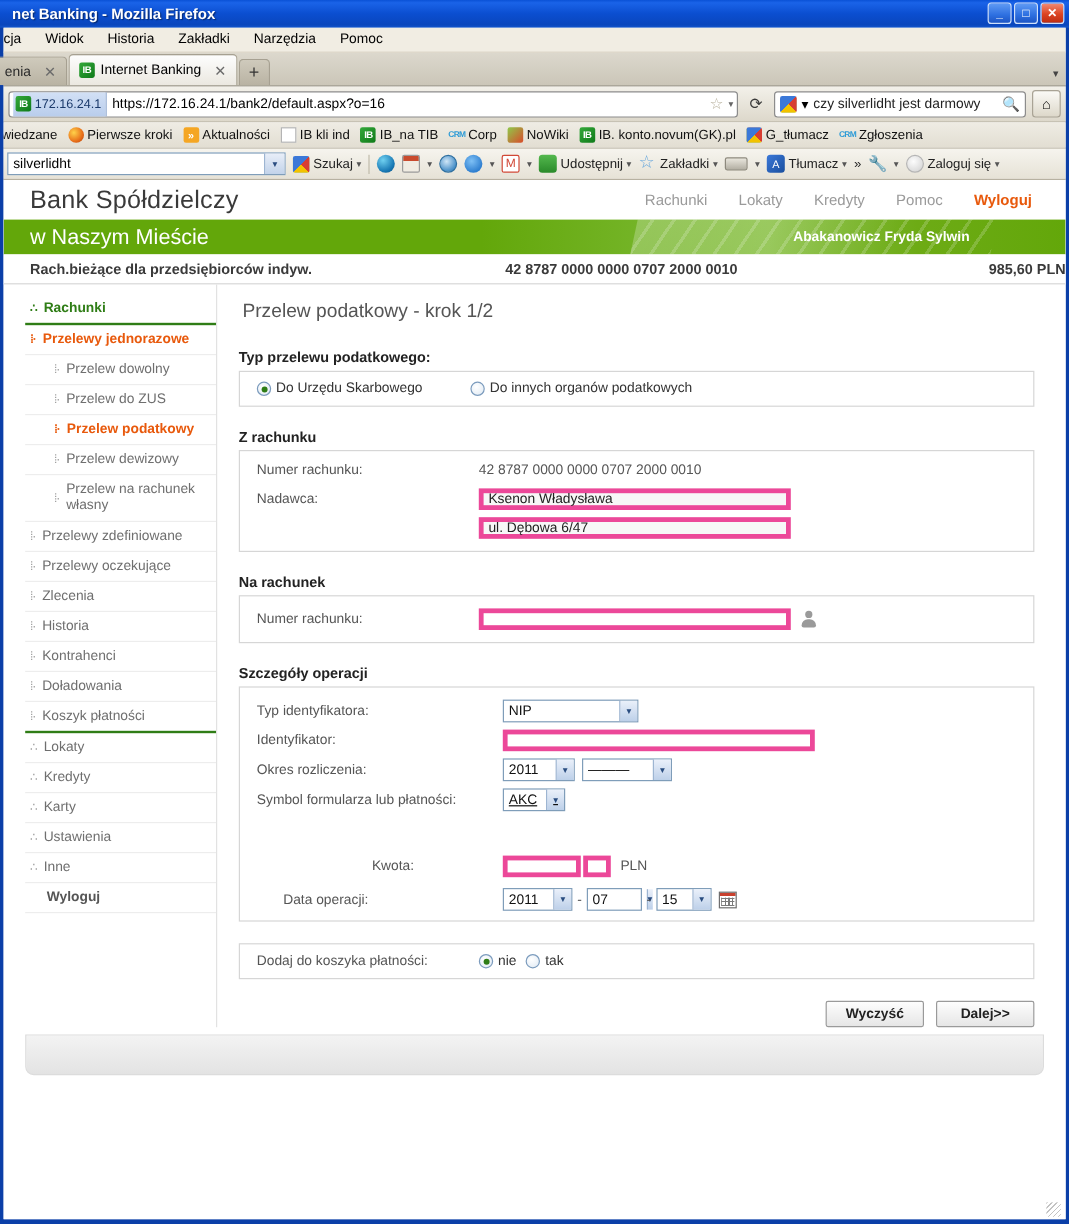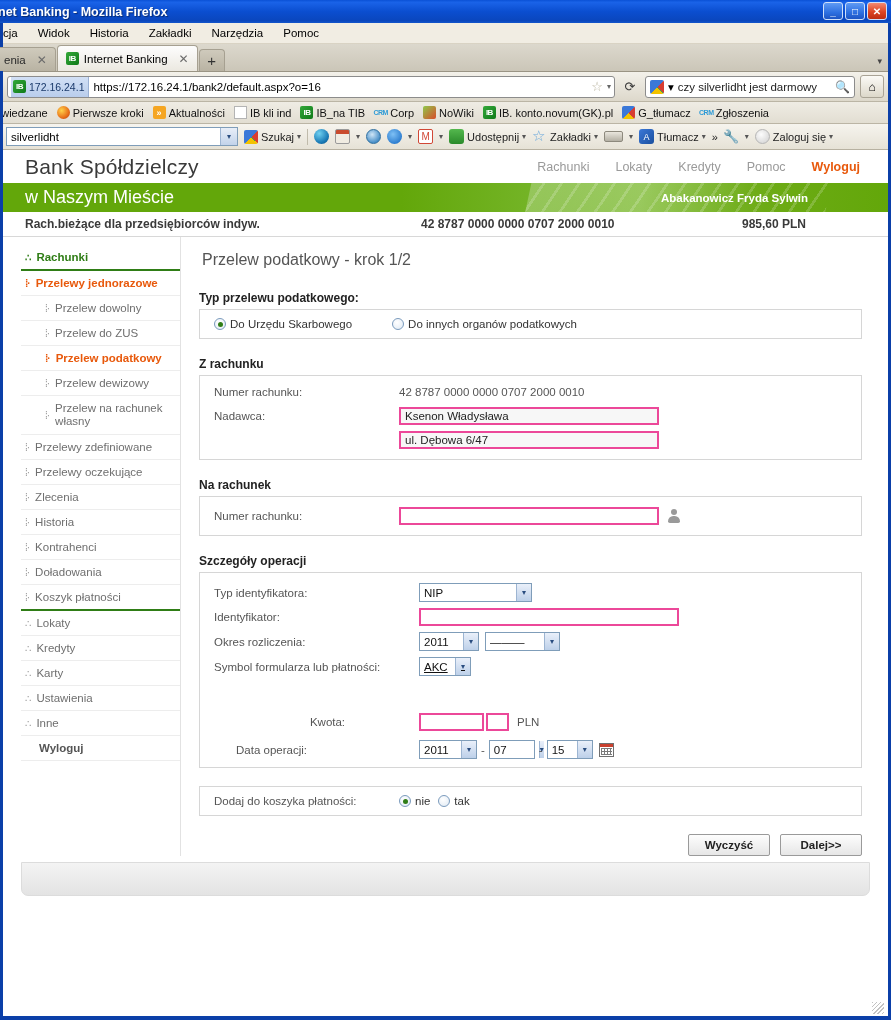--- a/index.html
+++ b/index.html
@@ -26,7 +26,7 @@
     background:linear-gradient(to bottom,#0a51d6 0%,#1a63e8 10%,#0b4ed0 50%,#0a46bd 90%,#1356cc 100%);
     display:flex; align-items:center; position:relative;
     margin-left:-3px; margin-right:-3px;
-    padding-left:0px;
+    padding-left:12px;
   }
   .titlebar .title {
     color:#fff; font-weight:bold; font-size:12.5px;

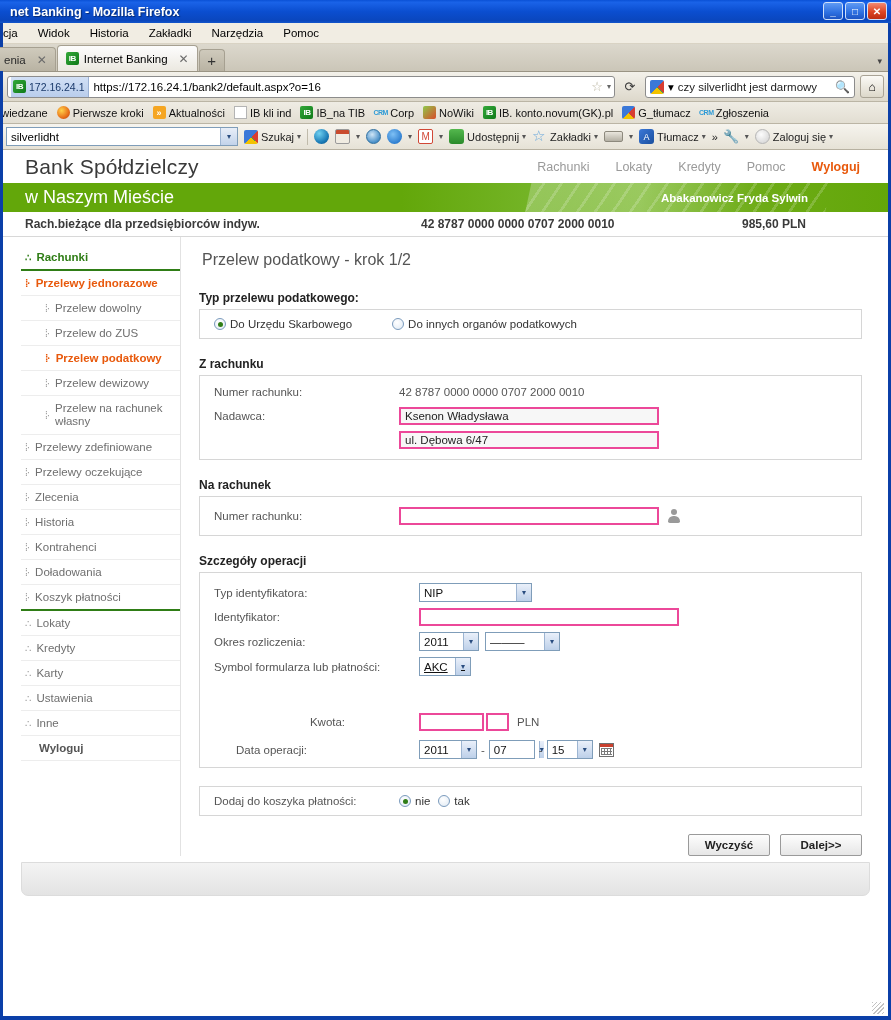--- a/index.html
+++ b/index.html
@@ -207,7 +207,7 @@
     background:#fff;
   }
   .acctband .num { position:absolute; left:418px; }
-  .acctband .bal { margin-left:auto; padding-right:82px; }
+  .acctband .bal { margin-left:auto; }
   .acctband-wrap { position:relative; }
 
   .body-cols { display:flex; padding-left:18px; }

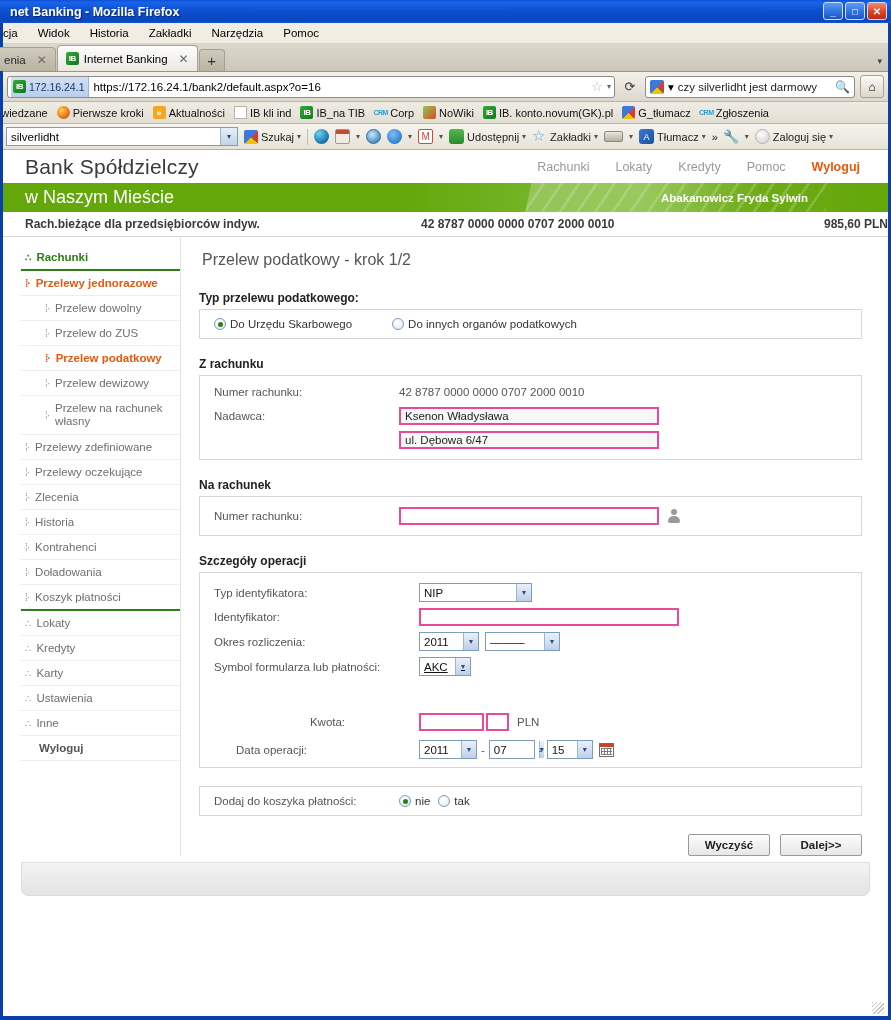--- a/index.html
+++ b/index.html
@@ -253,7 +253,7 @@
   .radio-wrap { display:flex; align-items:flex-end; font-size:11.5px; color:#333; }
 
   .inp {
-    height:18px; border:2px solid #ec4899; background:#fff;
+    height:18px; border:4px solid #ec4899; background:#fff;
     font-size:11.5px; color:#222; padding:0 4px; display:flex; align-items:center;
     font-family:"Liberation Sans", sans-serif;
   }

